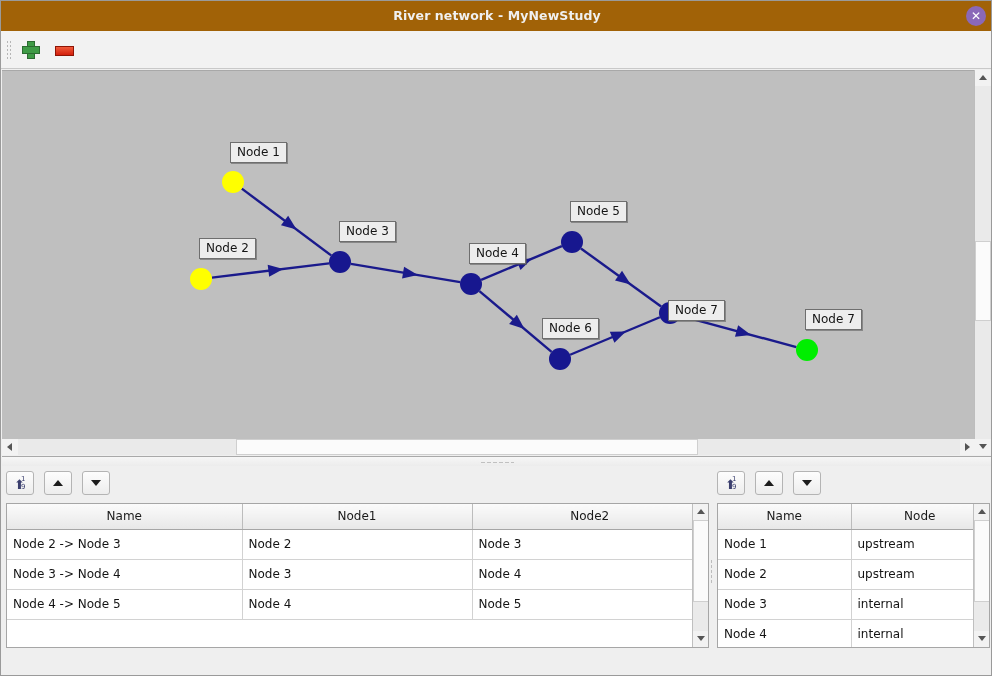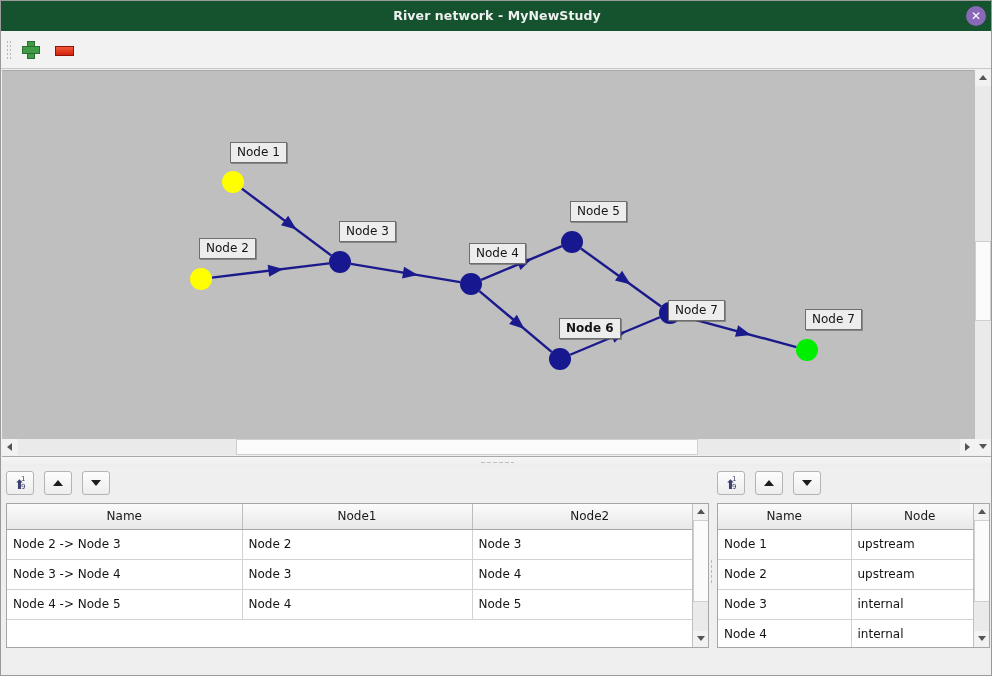--- a/index.html
+++ b/index.html
@@ -24,7 +24,7 @@
   #titlebar {
     position: absolute; left: 0; top: 0;
     width: 992px; height: 42px;
-    background: #14532d;
+    background: #a16207;
     color: #f2f2f2;
   }
   #titlebar .title-text {

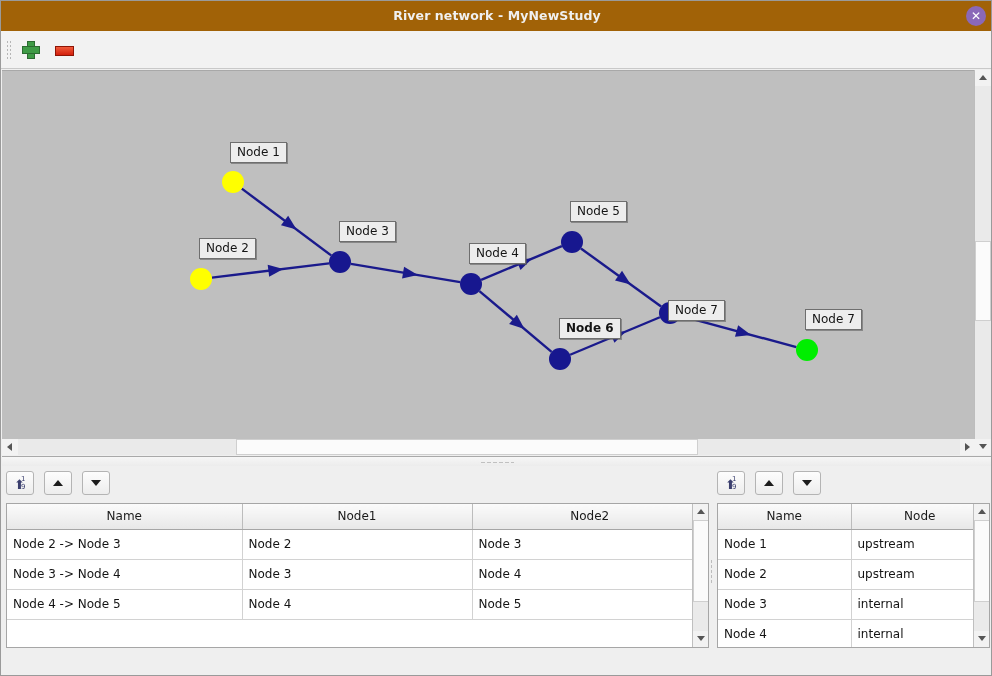--- a/index.html
+++ b/index.html
@@ -318,7 +318,7 @@
         <div class="node-label" style="left: 337px; top: 150px;">Node 3</div>
         <div class="node-label" style="left: 467px; top: 172px;">Node 4</div>
         <div class="node-label" style="left: 568px; top: 130px;">Node 5</div>
-        <div class="node-label" style="left: 557px; top: 247px; font-weight: bold;">Node 6</div>
+        <div class="node-label" style="left: 540px; top: 247px;">Node 6</div>
         <div class="node-label" style="left: 666px; top: 202px; margin-top: 27px;">Node 7</div>
         <div class="node-label" style="left: 803px; top: 238px;">Node 7</div>
       </div>

